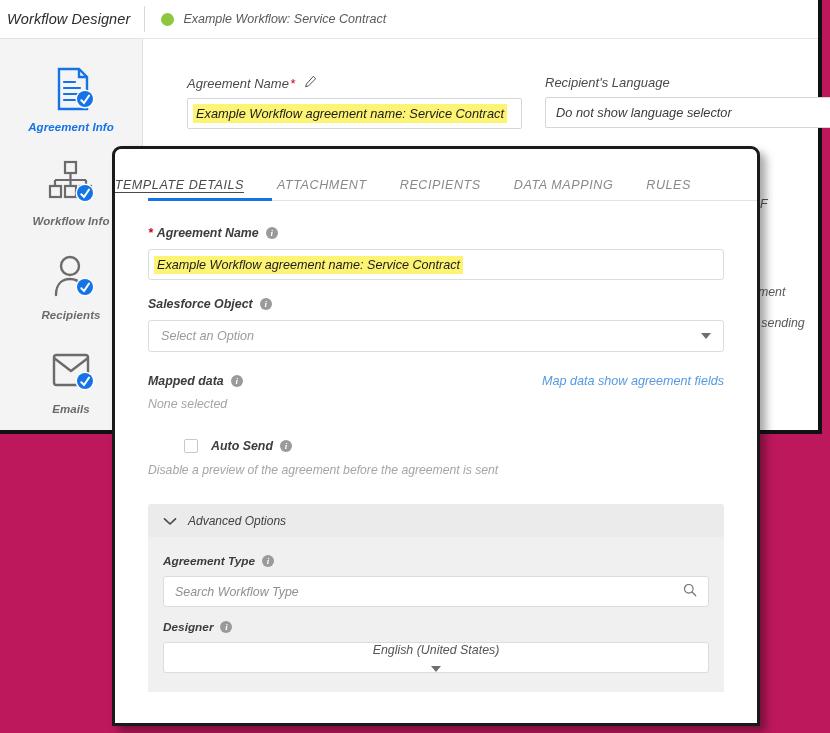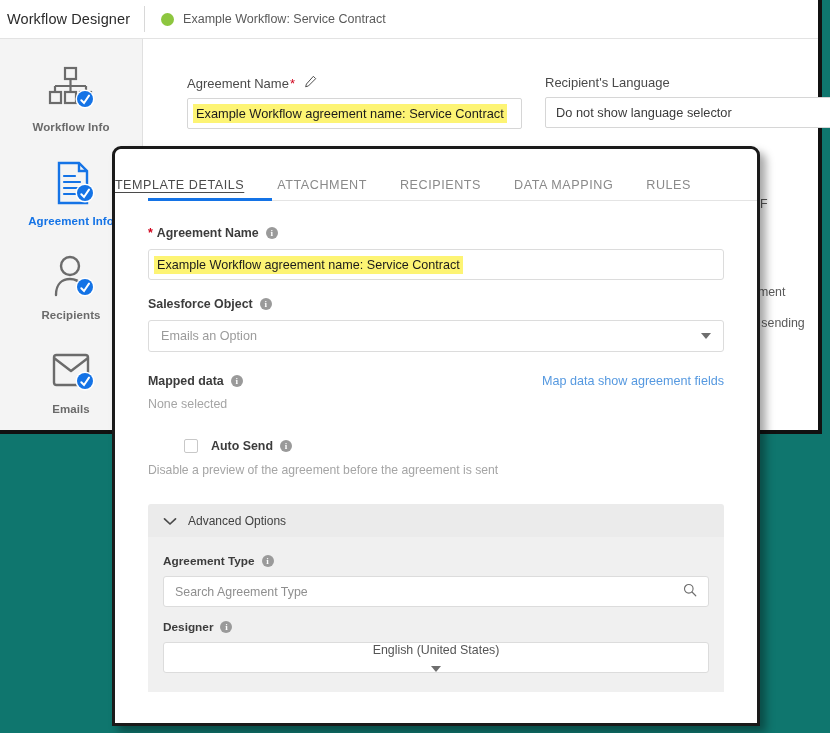--- a/index.html
+++ b/index.html
@@ -10,7 +10,7 @@
     overflow: hidden;
   }
 
-  #root { position: relative; width: 830px; height: 733px; background:#0f766e; }
+  #root { position: relative; width: 830px; height: 733px; background:#be185d;font-style:italic; }
 
   
   .bg-page {

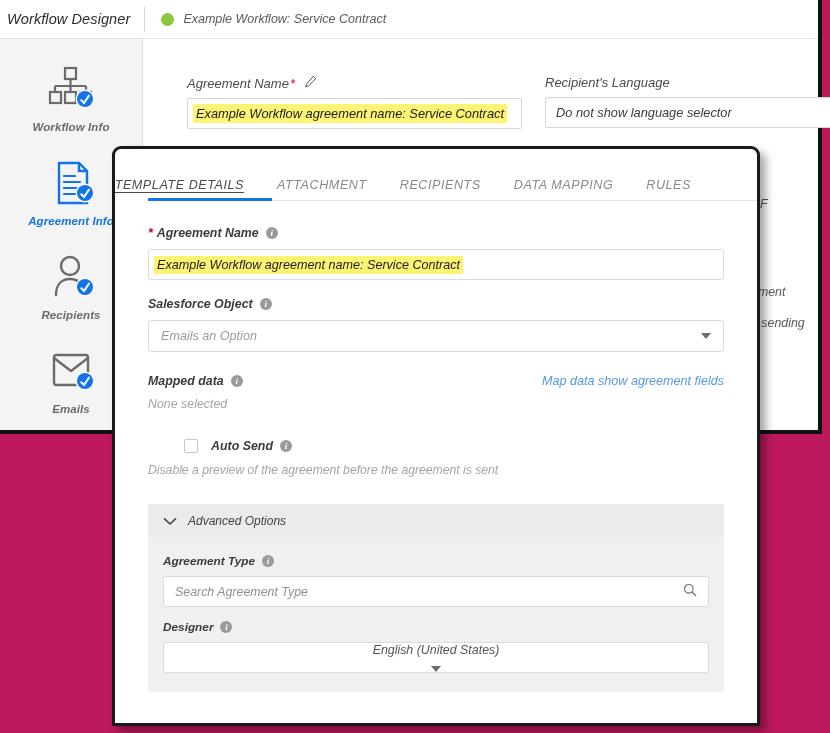--- a/index.html
+++ b/index.html
@@ -166,6 +166,20 @@
     </div>
 
     <div class="rail">
+
+      <div class="rail-item active">
+        <div class="rail-icon">
+          <svg viewBox="0 0 52 50" width="52" height="50">
+            <path d="M14 4 H34 L42 12 V44 H14 Z" fill="none" stroke="#1473e6" stroke-width="2.4"></path>
+            <path d="M34 4 V12 H42" fill="none" stroke="#1473e6" stroke-width="2.4"></path>
+            <path d="M19 17 H30 M19 23 H35 M19 29 H35 M19 35 H35" stroke="#1473e6" stroke-width="2.2" stroke-linecap="round"></path>
+            <circle cx="40" cy="34" r="9.5" fill="#fff"></circle>
+            <circle cx="40" cy="34" r="8" fill="#1473e6"></circle>
+            <path d="M36.3 35.3 L39 38 L44 30.6" fill="none" stroke="#fff" stroke-width="2" stroke-linecap="round"></path>
+          </svg>
+        </div>
+        <div class="rail-label">Agreement Info</div>
+      </div>
 
       <div class="rail-item">
         <div class="rail-icon">
@@ -183,20 +197,6 @@
         <div class="rail-label">Workflow Info</div>
       </div>
 
-      <div class="rail-item active">
-        <div class="rail-icon">
-          <svg viewBox="0 0 52 50" width="52" height="50">
-            <path d="M14 4 H34 L42 12 V44 H14 Z" fill="none" stroke="#1473e6" stroke-width="2.4"></path>
-            <path d="M34 4 V12 H42" fill="none" stroke="#1473e6" stroke-width="2.4"></path>
-            <path d="M19 17 H30 M19 23 H35 M19 29 H35 M19 35 H35" stroke="#1473e6" stroke-width="2.2" stroke-linecap="round"></path>
-            <circle cx="40" cy="34" r="9.5" fill="#fff"></circle>
-            <circle cx="40" cy="34" r="8" fill="#1473e6"></circle>
-            <path d="M36.3 35.3 L39 38 L44 30.6" fill="none" stroke="#fff" stroke-width="2" stroke-linecap="round"></path>
-          </svg>
-        </div>
-        <div class="rail-label">Agreement Info</div>
-      </div>
-
       <div class="rail-item">
         <div class="rail-icon">
           <svg viewBox="0 0 52 50" width="52" height="50">

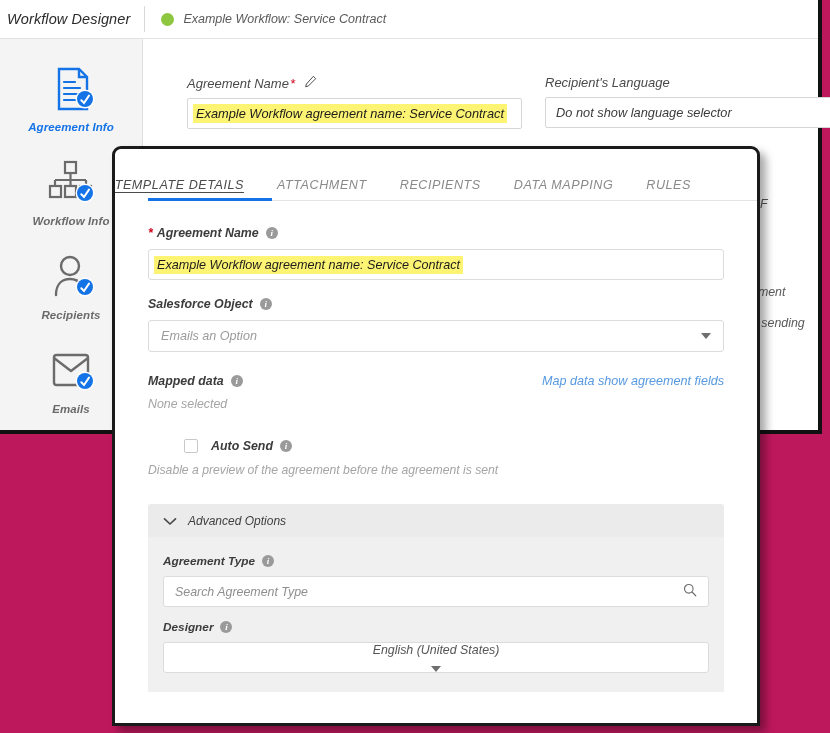--- a/index.html
+++ b/index.html
@@ -280,7 +280,7 @@
           <span class="info-i">i</span>
         </div>
         <div class="sel-input">
-          <span>Emails an Option</span>
+          <span>Select an Option</span>
           <span class="caret"></span>
         </div>
 

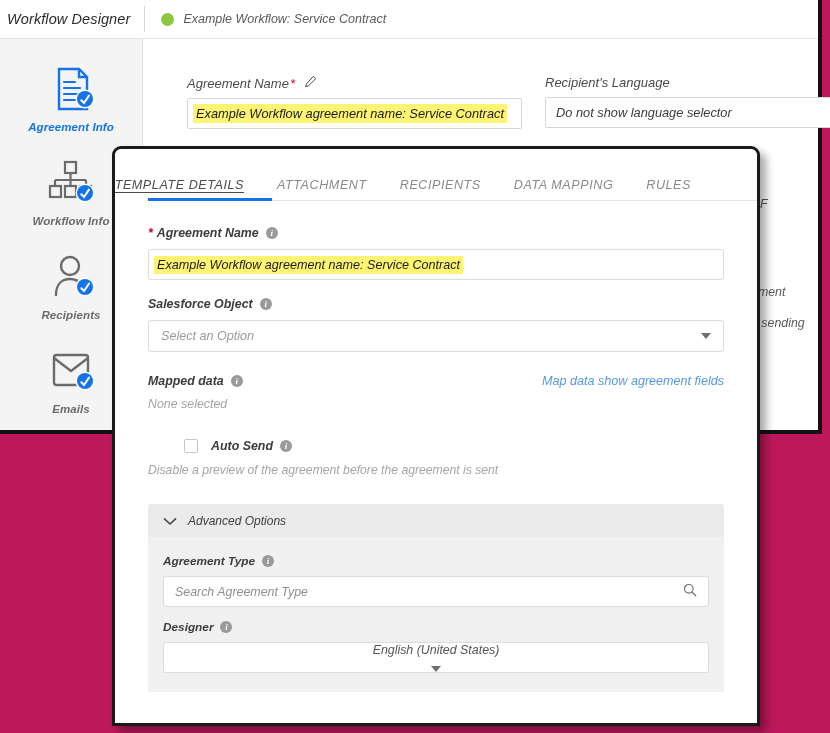--- a/index.html
+++ b/index.html
@@ -317,7 +317,7 @@
             <span class="info-i">i</span>
           </div>
           <div class="adv-input">
-            <span>Search Agreement Type</span>
+            <span>Search Workflow Type</span>
             <span>
               <svg width="14" height="14" viewBox="0 0 16 16">
                 <circle cx="6.6" cy="6.6" r="4.9" fill="none" stroke="#6e6e6e" stroke-width="1.3"></circle>

